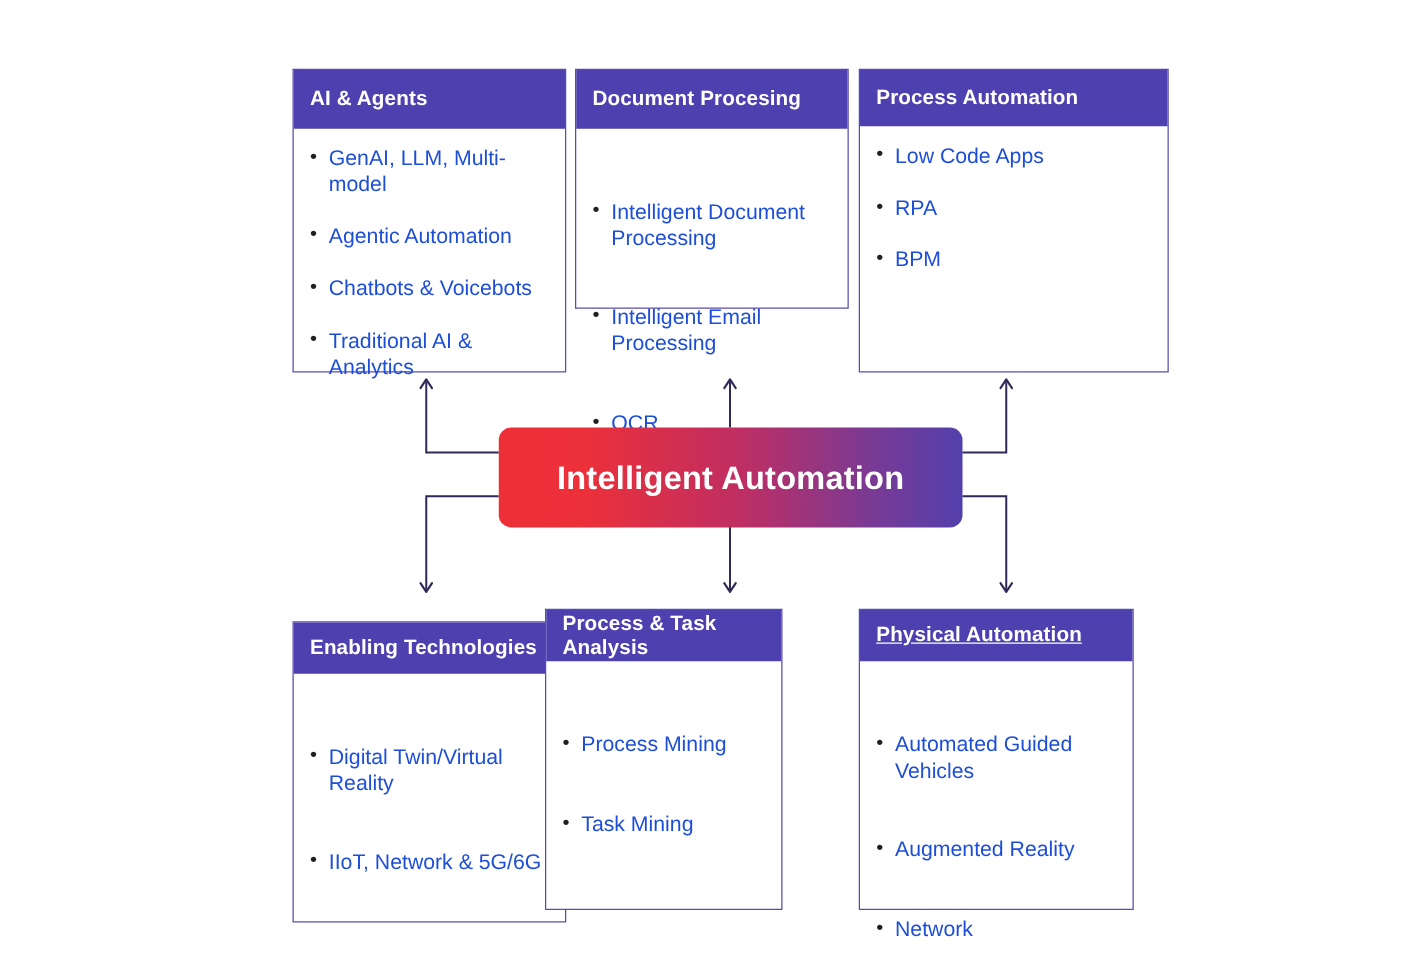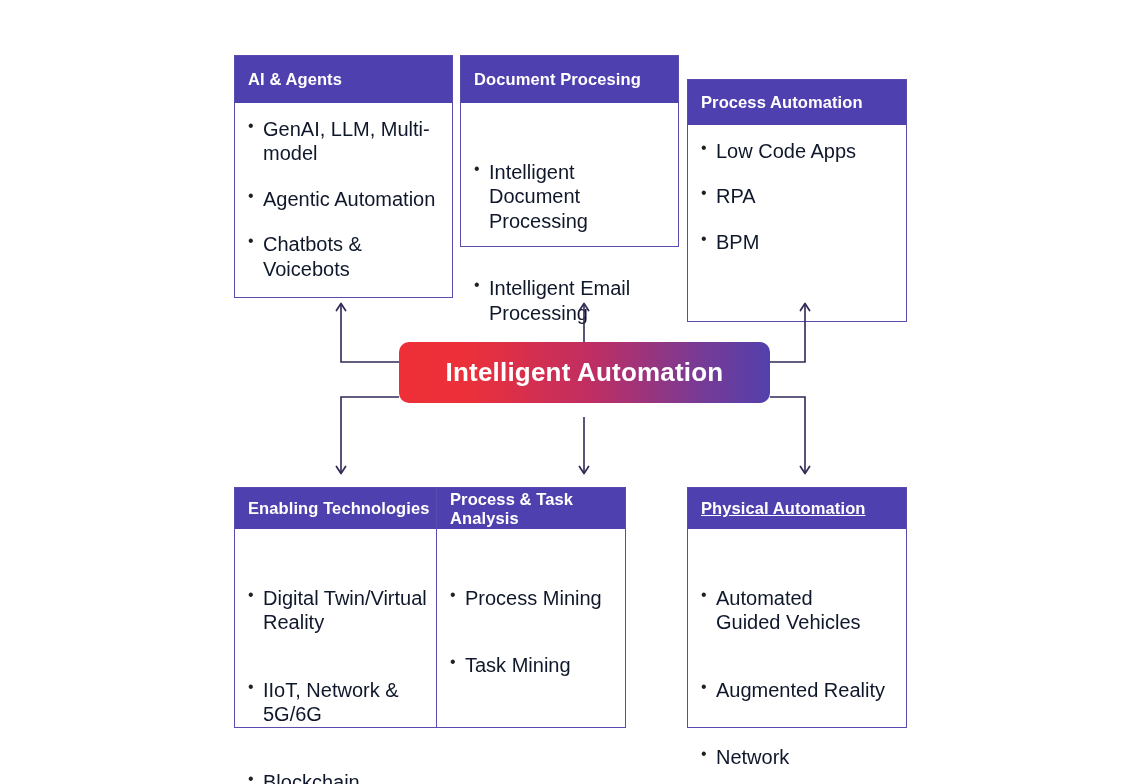--- a/index.html
+++ b/index.html
@@ -170,7 +170,7 @@
     </div>
   </div>
 
-  <div class="card" style="left:687px; top:55px; width:220px; height:243px;margin-top:24px;">
+  <div class="card" style="left:687px; top:55px; width:248px; height:243px;">
     <div class="card-header" style="height:45px;">Process Automation</div>
     <div class="card-body">
       <ul class="bullet-list spacing-wide">

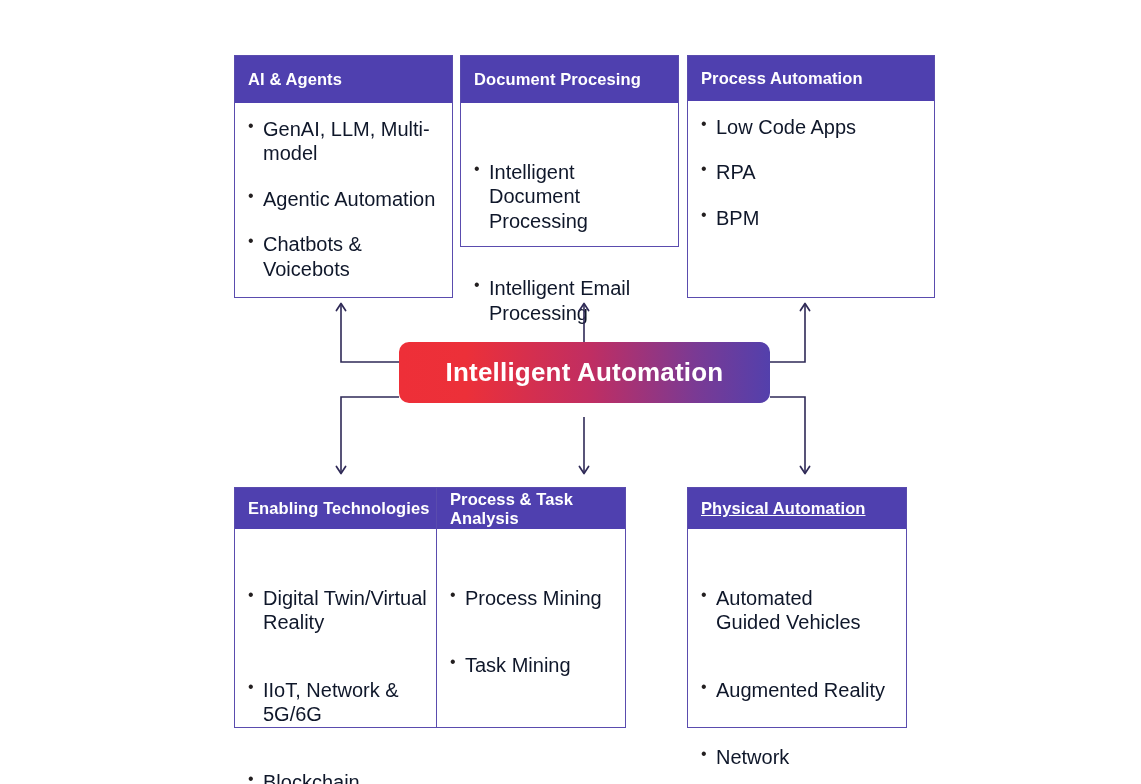--- a/index.html
+++ b/index.html
@@ -55,8 +55,8 @@
   .bullet-item {
     position: relative;
     padding-left: 16px;
-    color: #0f172a;
-    font-size: 20px;
+    color: #1d4ed8;
+    font-size: 17px;
     line-height: 1.22;
     margin-bottom: 10px;
   }

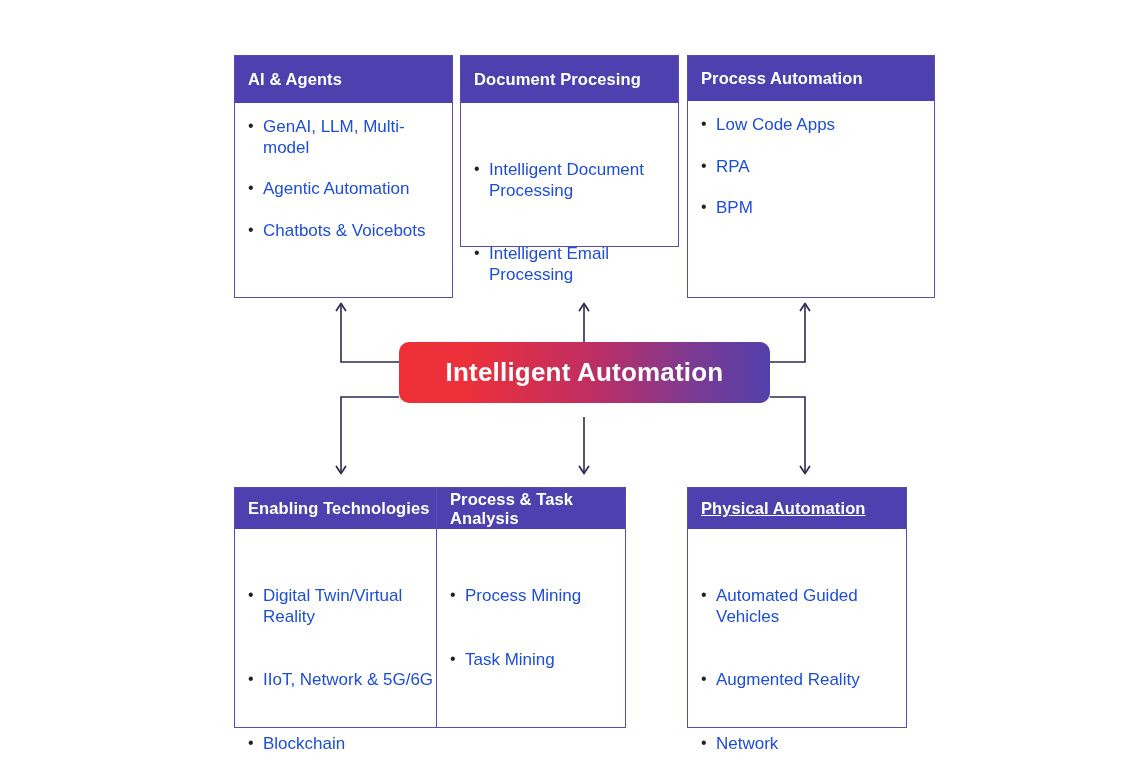--- a/index.html
+++ b/index.html
@@ -156,6 +156,7 @@
         <li class="bullet-item">GenAI, LLM, Multi-model</li>
         <li class="bullet-item">Agentic Automation</li>
         <li class="bullet-item">Chatbots &amp; Voicebots</li>
+        <li class="bullet-item">Traditional AI &amp; Analytics</li>
       </ul>
     </div>
   </div>

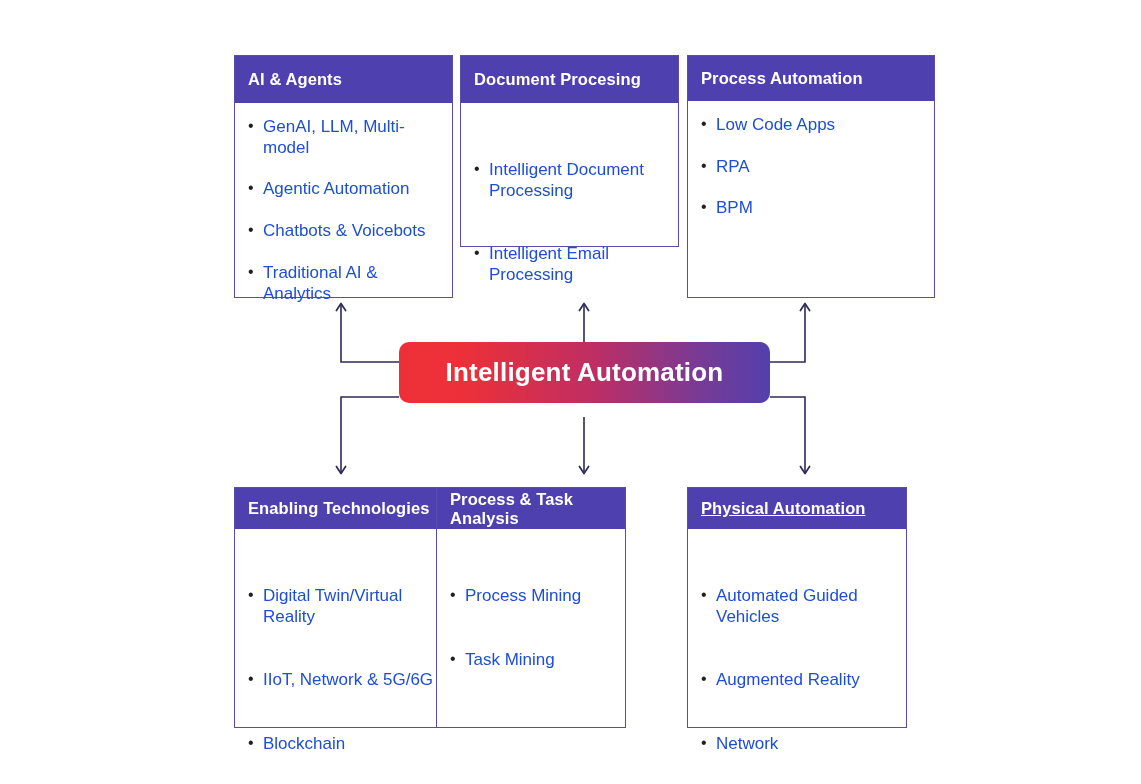--- a/index.html
+++ b/index.html
@@ -167,6 +167,7 @@
       <ul class="bullet-list spacing-mid">
         <li class="bullet-item">Intelligent Document Processing</li>
         <li class="bullet-item">Intelligent Email Processing</li>
+        <li class="bullet-item">OCR</li>
       </ul>
     </div>
   </div>

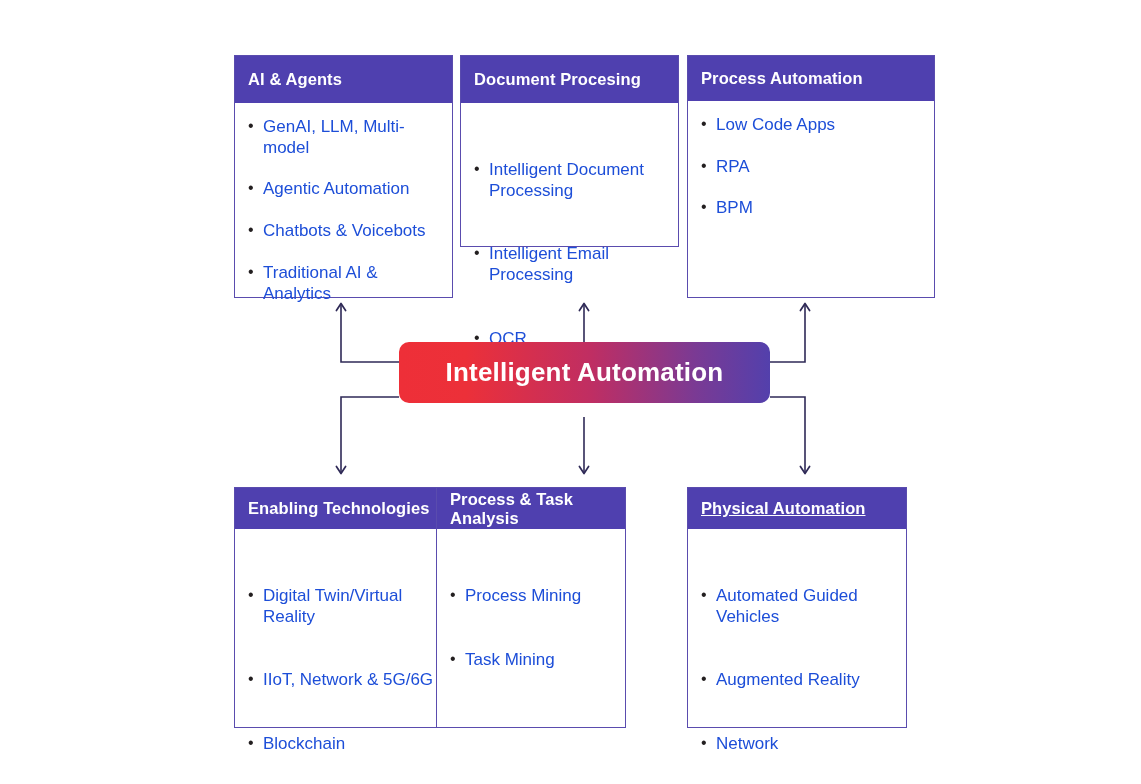--- a/index.html
+++ b/index.html
@@ -80,7 +80,7 @@
     left: 399px;
     top: 342px;
     width: 371px;
-    height: 61px;
+    height: 80px;
     border-radius: 10px;
     background: linear-gradient(90deg, #ee2f38 0%, #ec3039 18%, #bf2e63 52%, #7a3a94 80%, #5340ac 100%);
     display: flex;

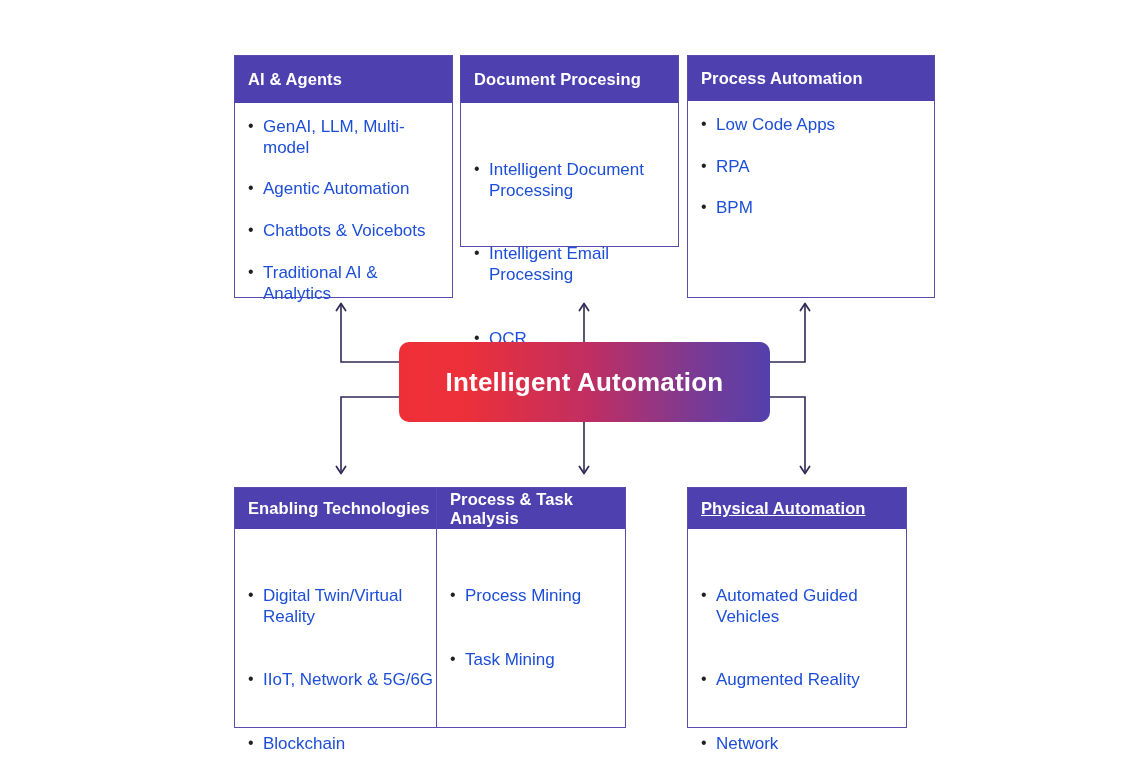--- a/index.html
+++ b/index.html
@@ -187,7 +187,7 @@
     <span class="banner-label">Intelligent Automation</span>
   </div>
 
-  <div class="card" style="left:234px; top:487px; width:219px; height:241px;">
+  <div class="card" style="left:234px; top:497px; width:219px; height:241px;">
     <div class="card-header" style="height:41px;">Enabling Technologies</div>
     <div class="card-body">
       <ul class="bullet-list spacing-mid">

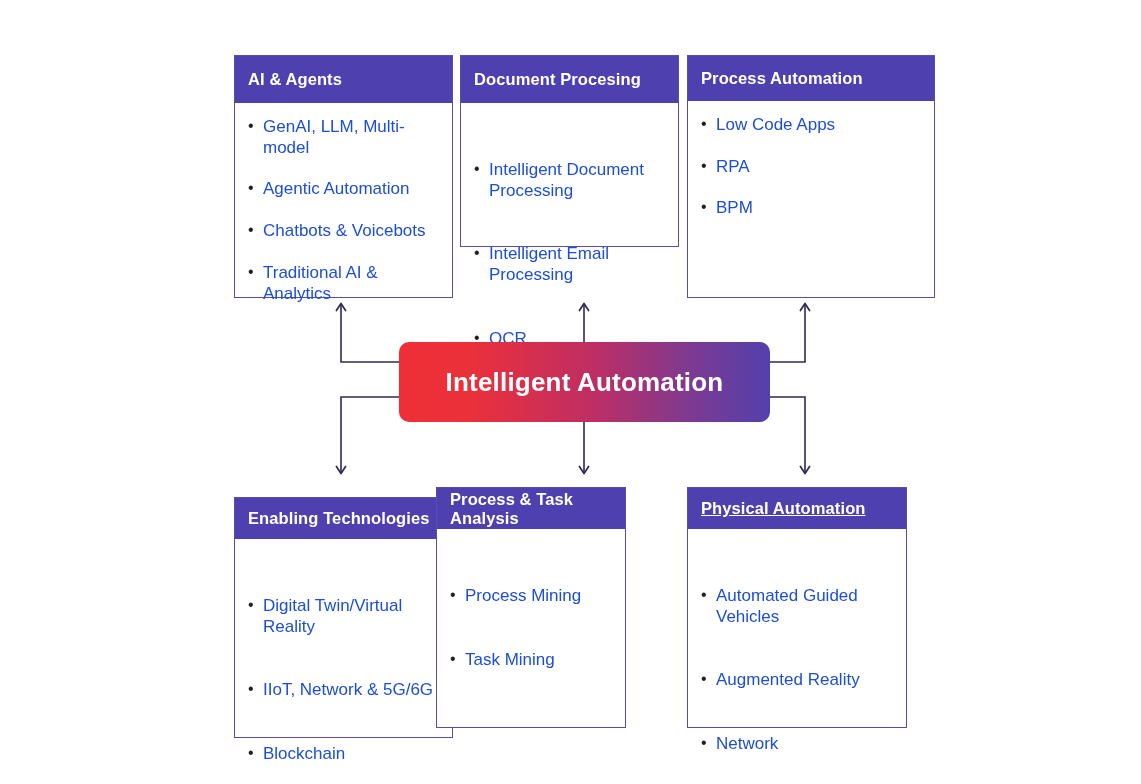--- a/index.html
+++ b/index.html
@@ -193,7 +193,6 @@
       <ul class="bullet-list spacing-mid">
         <li class="bullet-item">Digital Twin/Virtual Reality</li>
         <li class="bullet-item">IIoT, Network &amp; 5G/6G</li>
-        <li class="bullet-item">Blockchain</li>
       </ul>
     </div>
   </div>

